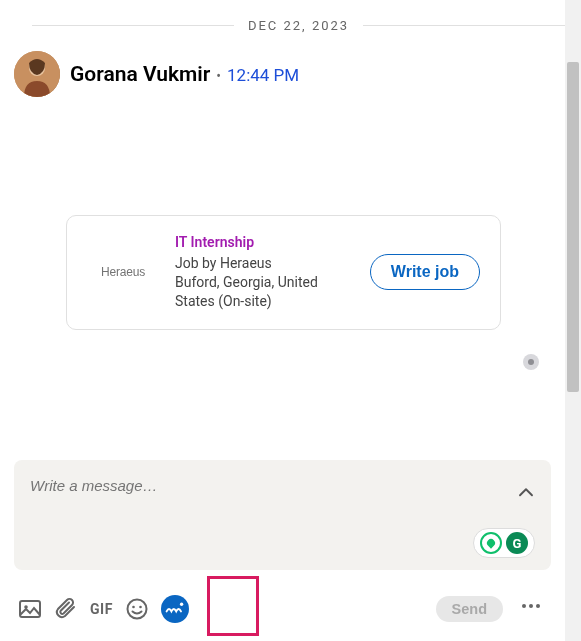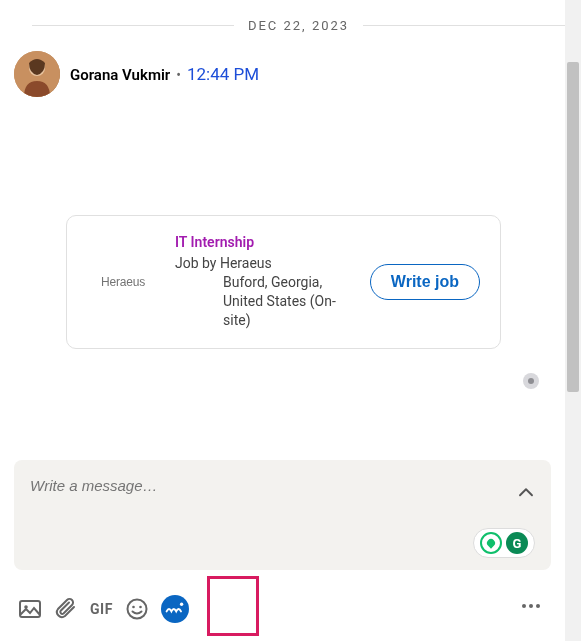--- a/index.html
+++ b/index.html
@@ -17,7 +17,7 @@
   .avatar { width: 46px; height: 46px; border-radius: 50%; background: linear-gradient(135deg,#d4a574 0%,#b87d4b 50%,#8b5a2b 100%); margin-right: 10px; display:flex; align-items:center; justify-content:center; overflow:hidden; }
   .avatar svg { width:100%; height:100%; }
   .sender { display: flex; align-items: baseline; gap: 6px; }
-  .sender-name { font-size: 15px; font-weight: 600; color: #000; }
+  .sender-name { font-size: 21px; font-weight: 600; color: #000; }
   .dot { color: #666; font-size: 14px; }
   .time { color: #1d4ed8; font-size: 17px; }
 

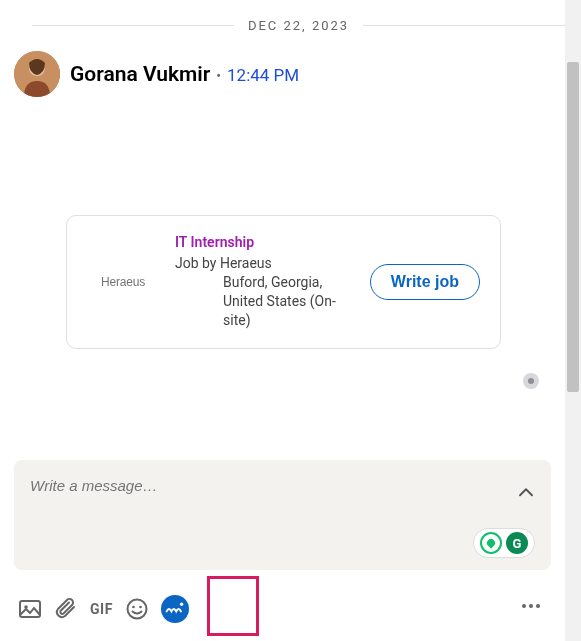--- a/index.html
+++ b/index.html
@@ -28,7 +28,7 @@
   .job-details { flex: 1; }
   .job-title { font-size: 14px; font-weight: 600; color: #a21caf; margin-bottom: 4px; }
   .job-company { font-size: 14px; color: #444; line-height: 1.35; }
-  .job-location { font-size: 14px; color: #444; line-height: 1.35; margin-left: 48px; }
+  .job-location { font-size: 14px; color: #444; line-height: 1.35; }
   .view-job-btn { border: 1.5px solid #0a66c2; color: #0a66c2; background: #fff; font-size: 16px; font-weight: 600; padding: 8px 20px; border-radius: 22px; cursor: pointer; white-space: nowrap; }
 
   .read { text-align: right; padding: 20px 12px 0 0; }

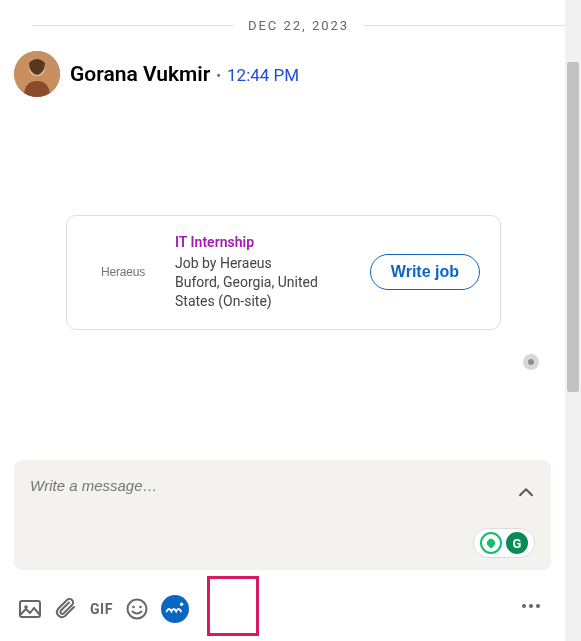--- a/index.html
+++ b/index.html
@@ -152,6 +152,7 @@
           </span>
         </div>
         <div class="spacer"></div>
+        <button class="send-btn">Send</button>
         <div class="more-dots">
           <svg viewBox="0 0 24 24" width="24" height="24">
               <circle cx="5" cy="12" r="2" fill="#666"></circle>

